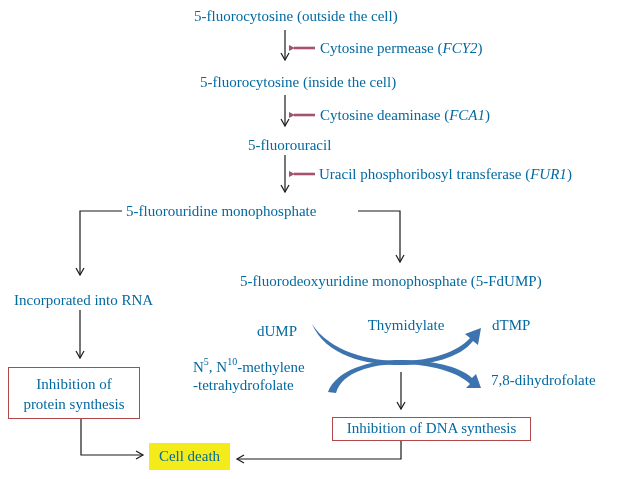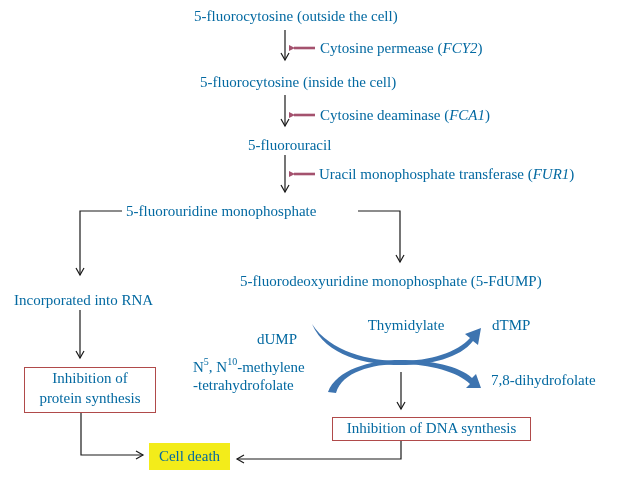--- a/index.html
+++ b/index.html
@@ -60,7 +60,7 @@
   </div>
   <div class="t" style="left:248px; top:136px;">5-fluorouracil</div>
   <div class="t" style="left:319px; top:165px;">
-    <span>Uracil monophosphate transferase</span> (<span class="it">FUR1</span>)
+    <span>Uracil phosphoribosyl transferase</span> (<span class="it">FUR1</span>)
   </div>
   <div class="t" style="left:126px; top:202px;">5-fluorouridine monophosphate</div>
   <div class="t" style="left:240px; top:272px;">5-fluorodeoxyuridine monophosphate (5-FdUMP)</div>

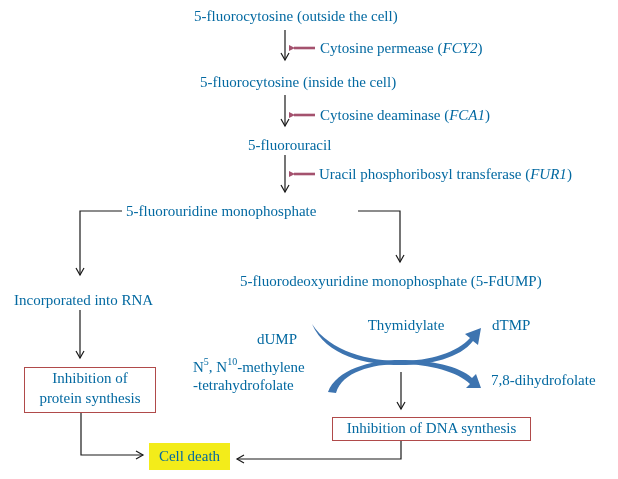--- a/index.html
+++ b/index.html
@@ -66,7 +66,7 @@
   <div class="t" style="left:240px; top:272px;">5-fluorodeoxyuridine monophosphate (5-FdUMP)</div>
   <div class="t" style="left:14px; top:291px;">Incorporated into RNA</div>
 
-  <div class="t" style="left:257px; top:330px;">dUMP</div>
+  <div class="t" style="left:257px; top:322px;">dUMP</div>
   <div class="t" style="left:492px; top:316px;">dTMP</div>
   <div class="t" style="left:358px; top:316px; text-align:center; width:96px; white-space:normal;">
     <div>Thymidylate</div>

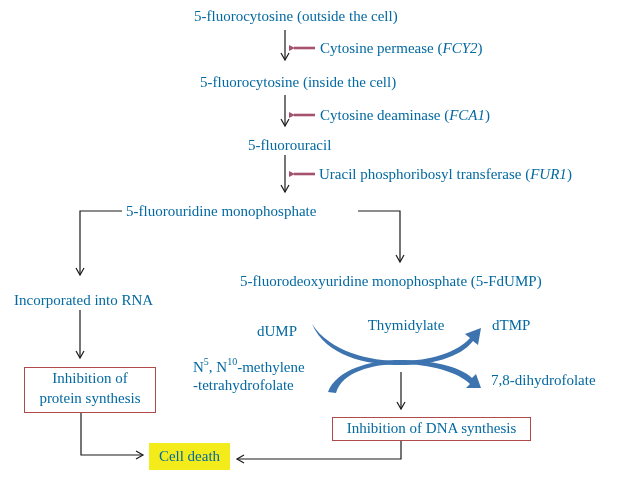--- a/index.html
+++ b/index.html
@@ -77,7 +77,7 @@
   </div>
   <div class="t" style="left:491px; top:371px;">7,8-dihydrofolate</div>
 
-  <div class="box" style="left:24px; top:367px; width:130px; height:44px; padding-top:0;">
+  <div class="box" style="left:8px; top:367px; width:130px; height:44px; padding-top:6px;">
     <div>Inhibition of</div>
     <div>protein synthesis</div>
   </div>

